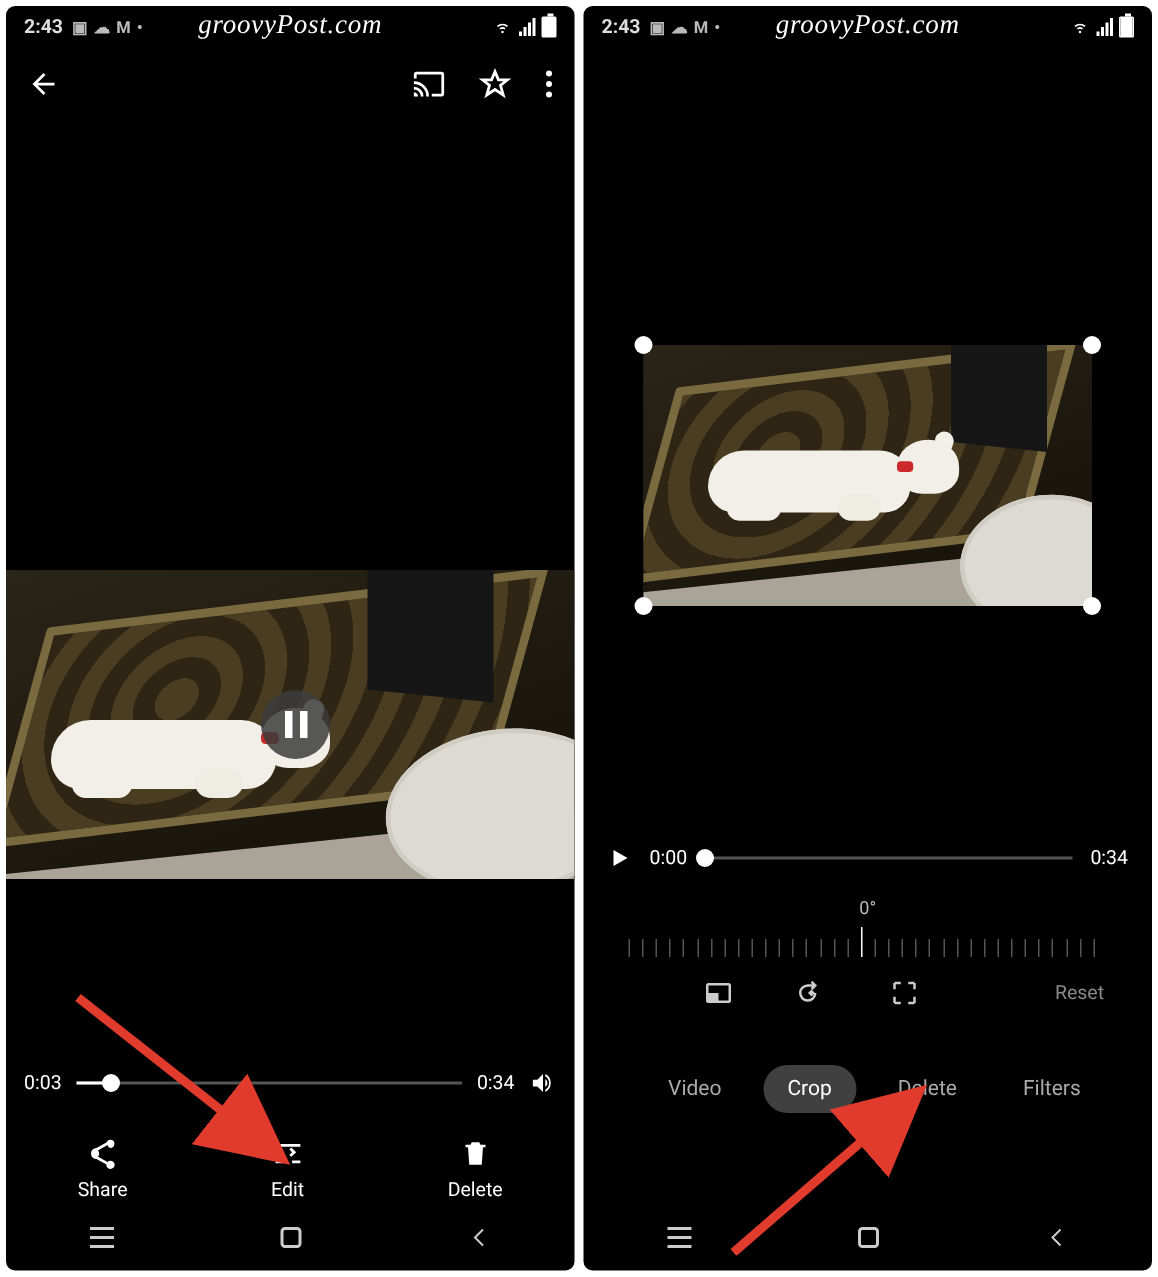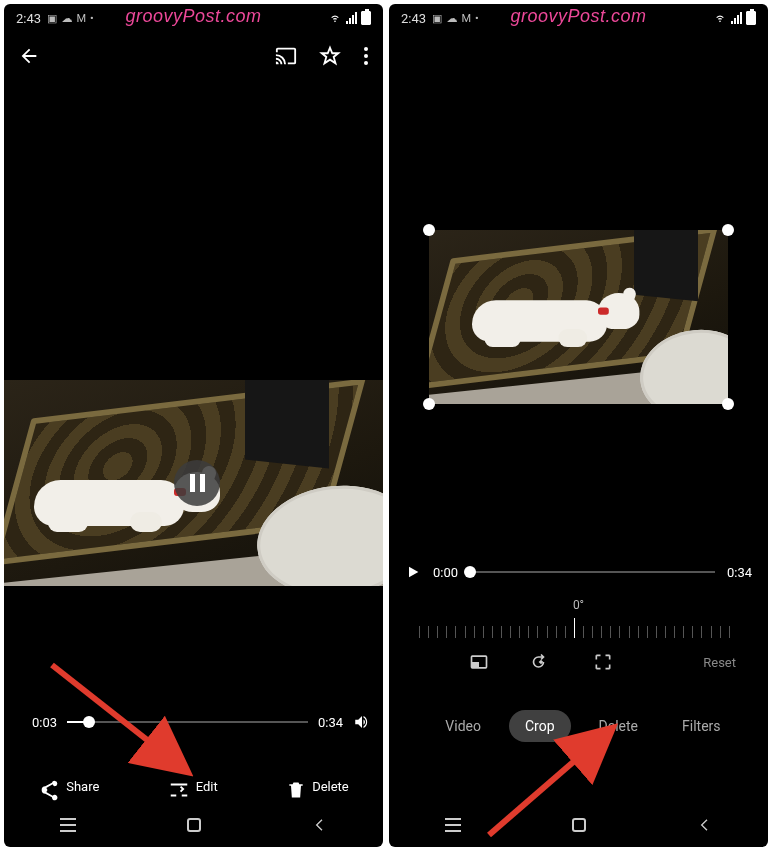--- a/index.html
+++ b/index.html
@@ -7,7 +7,7 @@
   .phone { flex:1; background:#000; border-radius:6px; color:#fff; position:relative; overflow:hidden; display:flex; flex-direction:column; }
   
   .statusbar { height:28px; display:flex; align-items:center; justify-content:space-between; padding:0 12px; font-size:13px; color:#ddd; position:relative; }
-  .status-left { display:flex; align-items:center; gap:6px; }
+  .status-left { display:flex; align-items:center; gap:6px;font-weight:bold; }
   .status-left .icons { display:flex; gap:4px; font-size:11px; color:#bbb;}
   .watermark { position:absolute; left:50%; transform:translateX(-50%); top:2px; font-family: Liberation Sans, sans-serif; font-style:italic; color:#ec4899; font-size:18px; letter-spacing:.5px;}
   .status-right { display:flex; align-items:center; gap:4px; font-size:12px; }

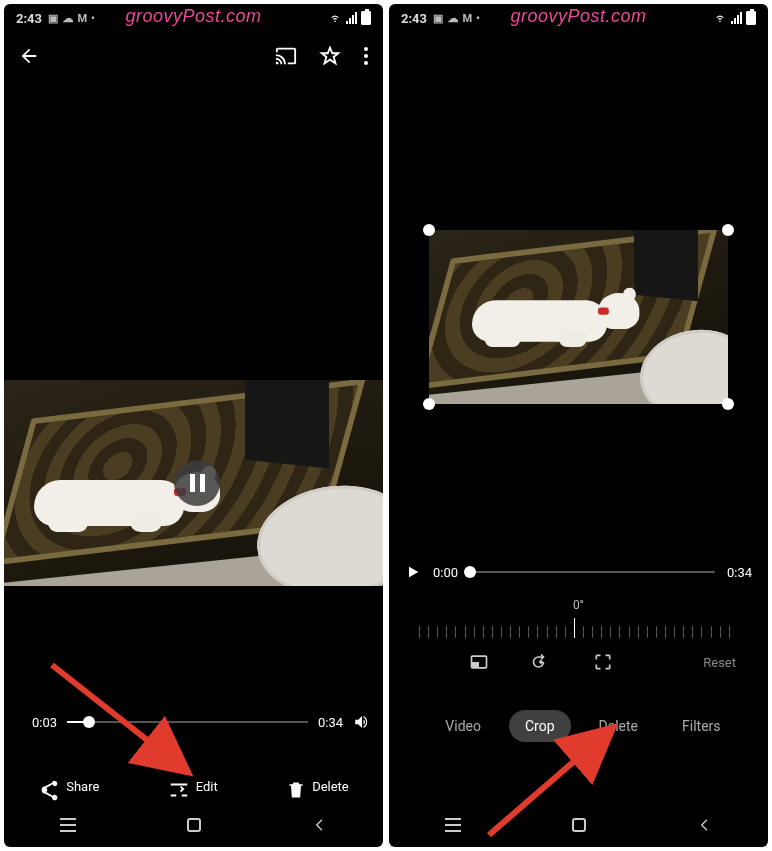--- a/index.html
+++ b/index.html
@@ -9,7 +9,7 @@
   .statusbar { height:28px; display:flex; align-items:center; justify-content:space-between; padding:0 12px; font-size:13px; color:#ddd; position:relative; }
   .status-left { display:flex; align-items:center; gap:6px;font-weight:bold; }
   .status-left .icons { display:flex; gap:4px; font-size:11px; color:#bbb;}
-  .watermark { position:absolute; left:50%; transform:translateX(-50%); top:2px; font-family: Liberation Sans, sans-serif; font-style:italic; color:#ec4899; font-size:18px; letter-spacing:.5px;}
+  .watermark { position:absolute; left:50%; transform:translateX(-50%); top:2px; font-family: Liberation Serif, serif; font-style:italic; color:#ffffff; font-size:18px; letter-spacing:.5px;}
   .status-right { display:flex; align-items:center; gap:4px; font-size:12px; }
   .batt { width:10px; height:14px; border:1px solid #fff; border-radius:1px; position:relative; }
   .batt::after{content:'';position:absolute;top:-3px;left:3px;width:4px;height:2px;background:#fff;}

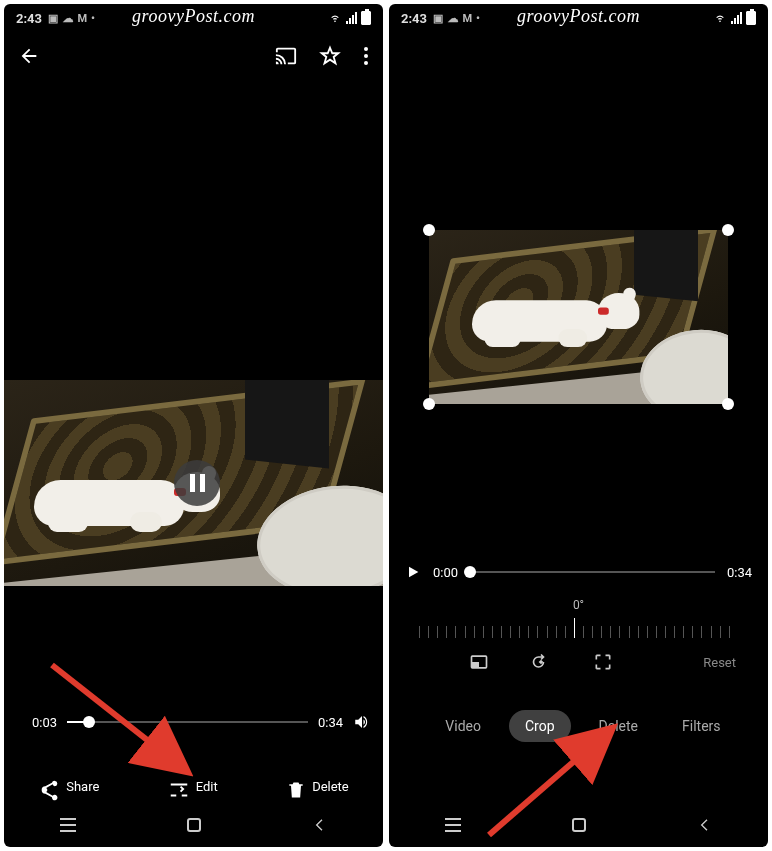--- a/index.html
+++ b/index.html
@@ -41,7 +41,7 @@
   .pausebtn{position:absolute;left:170px;top:80px;width:46px;height:46px;border-radius:50%;background:rgba(60,60,60,.85);display:flex;align-items:center;justify-content:center;gap:5px;}
   .pausebtn span{width:5px;height:18px;background:#fff;}
   
-  .scrubrow{position:absolute;bottom:116px;left:16px;right:0;display:flex;align-items:center;padding:0 12px;gap:10px;font-size:13px;}
+  .scrubrow{position:absolute;bottom:116px;left:0;right:0;display:flex;align-items:center;padding:0 12px;gap:10px;font-size:13px;}
   .scrub{flex:1;height:2px;background:#555;position:relative;}
   .scrub .fill{position:absolute;left:0;top:0;height:100%;background:#fff;}
   .scrub .knob{position:absolute;top:-5px;width:12px;height:12px;background:#fff;border-radius:50%;}

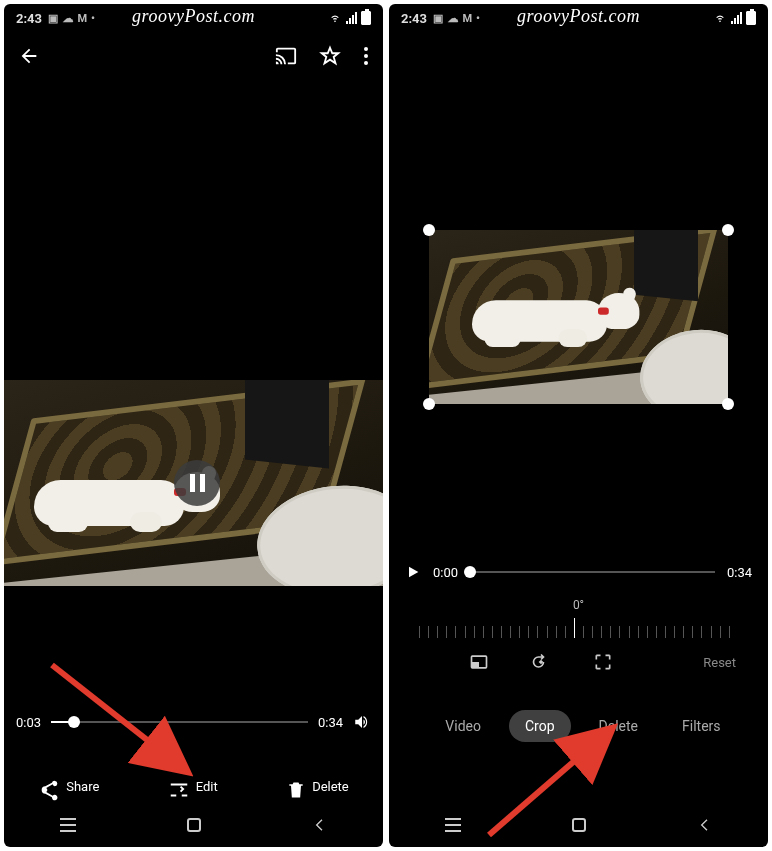--- a/index.html
+++ b/index.html
@@ -46,7 +46,7 @@
   .scrub .fill{position:absolute;left:0;top:0;height:100%;background:#fff;}
   .scrub .knob{position:absolute;top:-5px;width:12px;height:12px;background:#fff;border-radius:50%;}
   .actions{position:absolute;bottom:46px;left:0;right:0;display:flex;justify-content:space-around;}
-  .action{display:flex;flex-direction:row;gap:6px;font-size:13px;}
+  .action{display:flex;flex-direction:column;align-items:center;gap:6px;font-size:13px;}
   .navbar{position:absolute;bottom:0;left:0;right:0;height:44px;display:flex;align-items:center;justify-content:space-around;}
   .nav-recent{width:16px;height:14px;display:flex;flex-direction:column;justify-content:space-between;}
   .nav-recent span{height:2px;background:#ccc;}

